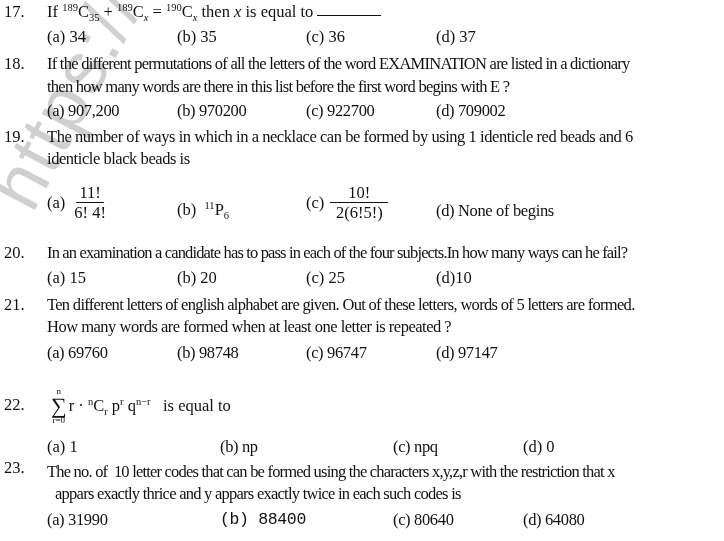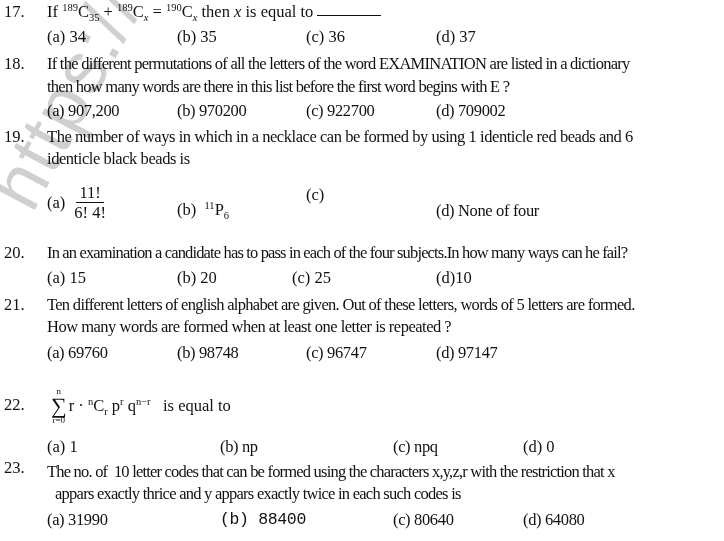--- a/index.html
+++ b/index.html
@@ -143,7 +143,10 @@
       </span>
 
       <span class="opt" style="left:306px; top:184px;">
-        <span style="vertical-align:middle;">(c)</span>
+        <span style="vertical-align:middle;">(c)</span><span class="frac">
+            <span class="num" style="padding:0 18px 1px 18px;">10!</span>
+            <span class="den">2(6!5!)</span>
+          </span>
       </span>
 
       <span class="opt condensed" style="left:436px; top:201px;">(d) None of four</span>

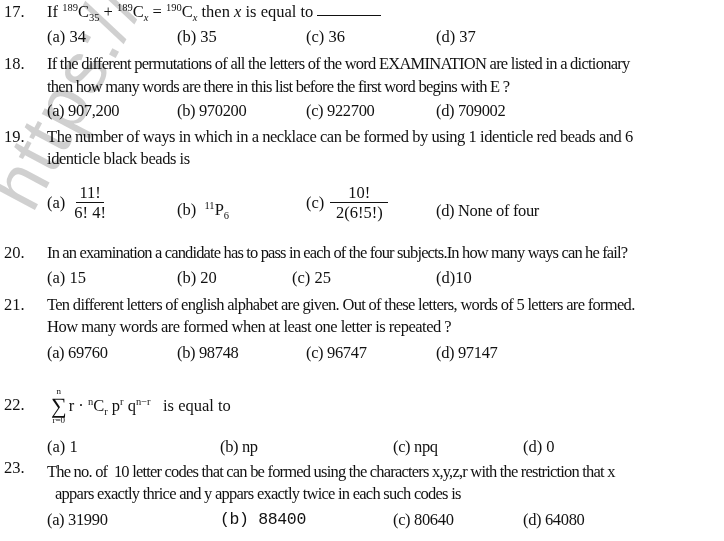--- a/index.html
+++ b/index.html
@@ -149,7 +149,7 @@
           </span>
       </span>
 
-      <span class="opt condensed" style="left:436px; top:201px;">(d) None of four</span>
+      <span class="opt condensed" style="left:436px; top:201px;">(d) None of begins</span>
     </div>
 
     <div>

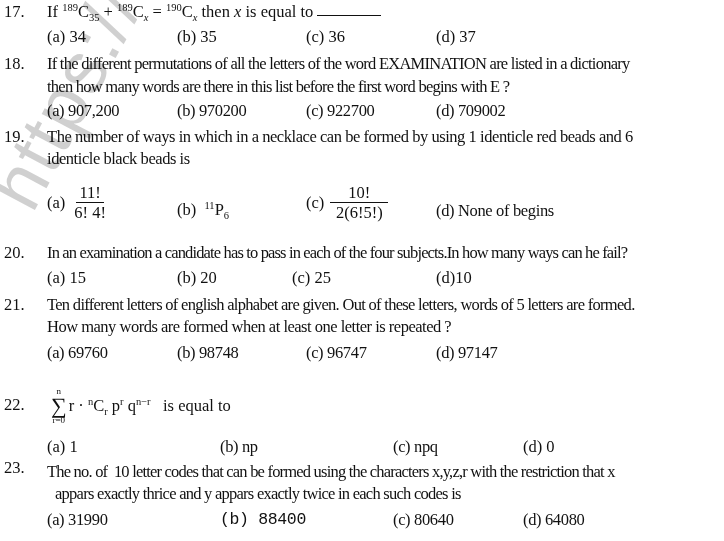--- a/index.html
+++ b/index.html
@@ -157,7 +157,7 @@
       <span class="line condensed" style="left:47px; top:243px; letter-spacing:-0.85px;">In an examination a candidate has to pass in each of the four subjects.In how many ways can he fail?</span>
       <span class="opt" style="left:47px; top:268px;">(a) 15</span>
       <span class="opt" style="left:177px; top:268px;">(b) 20</span>
-      <span class="opt" style="left:292px; top:268px;">(c) 25</span>
+      <span class="opt" style="left:306px; top:268px;">(c) 25</span>
       <span class="opt" style="left:436px; top:268px;">(d)10</span>
     </div>
 

